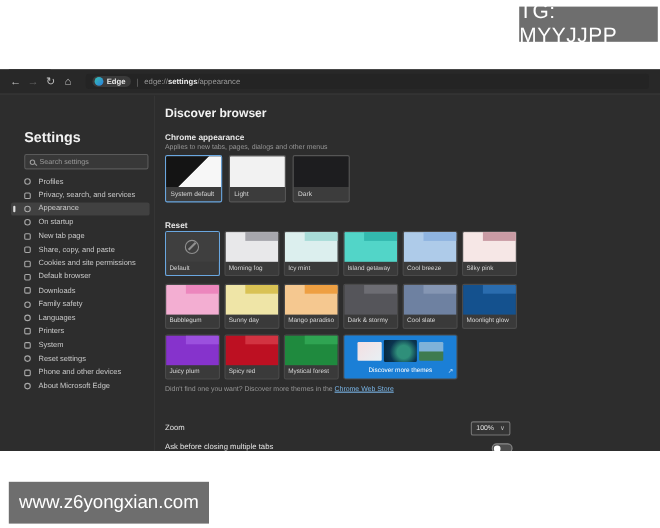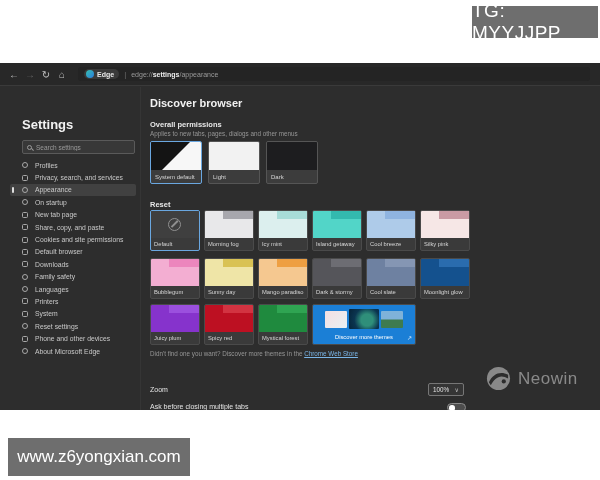--- a/index.html
+++ b/index.html
@@ -197,7 +197,7 @@
   <div class="content">
     <div class="pg-title">Discover browser</div>
 
-    <div class="sec-h overall-h">Overall permissions</div>
+    <div class="sec-h overall-h">Chrome appearance</div>
     <div class="caption">Applies to new tabs, pages, dialogs and other menus</div>
 
     <div class="cards">

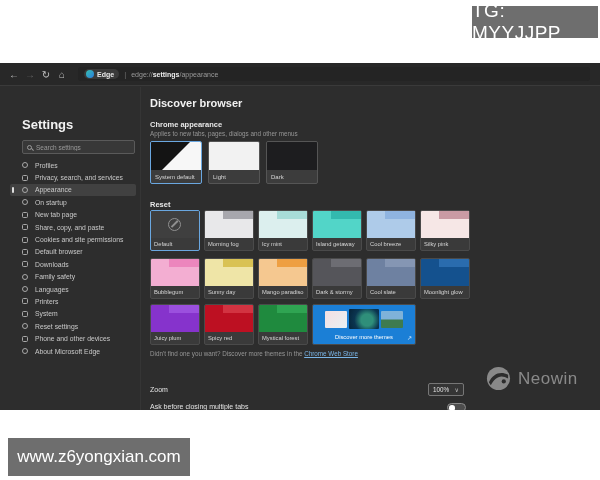--- a/index.html
+++ b/index.html
@@ -340,14 +340,6 @@
 
   </div>
 
-  <div class="neowin">
-    <svg width="25" height="25" viewBox="0 0 26 26">
-      <circle cx="13" cy="13" r="12" fill="#9a9a9a"></circle>
-      <path d="M3 17 C7 8 15 5 23 9 L23 13 C15 8 9 12 5 20 Z" fill="#2d2d2d"></path>
-      <circle cx="18.5" cy="16" r="2.2" fill="#2d2d2d"></circle>
-    </svg>
-    <span class="nw-text">Neowin</span>
-  </div>
 
 </div>
 

